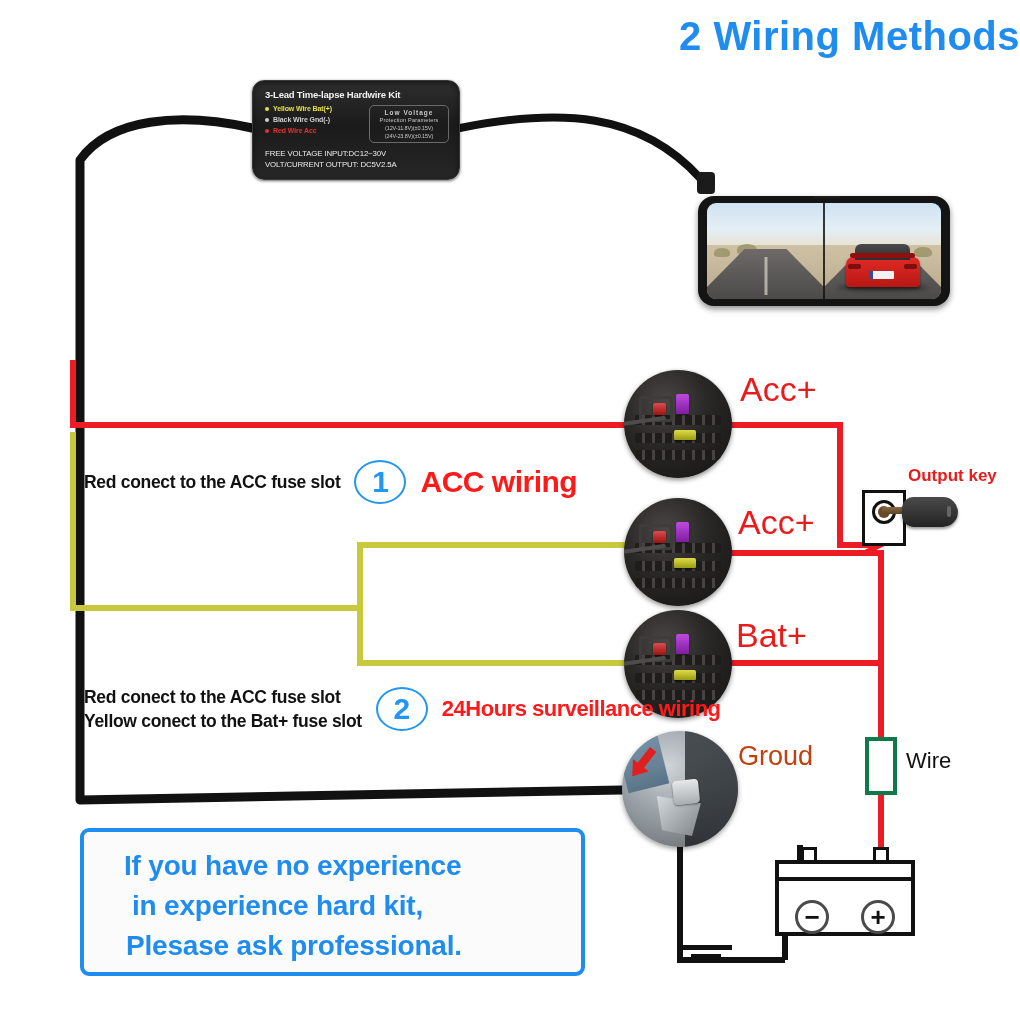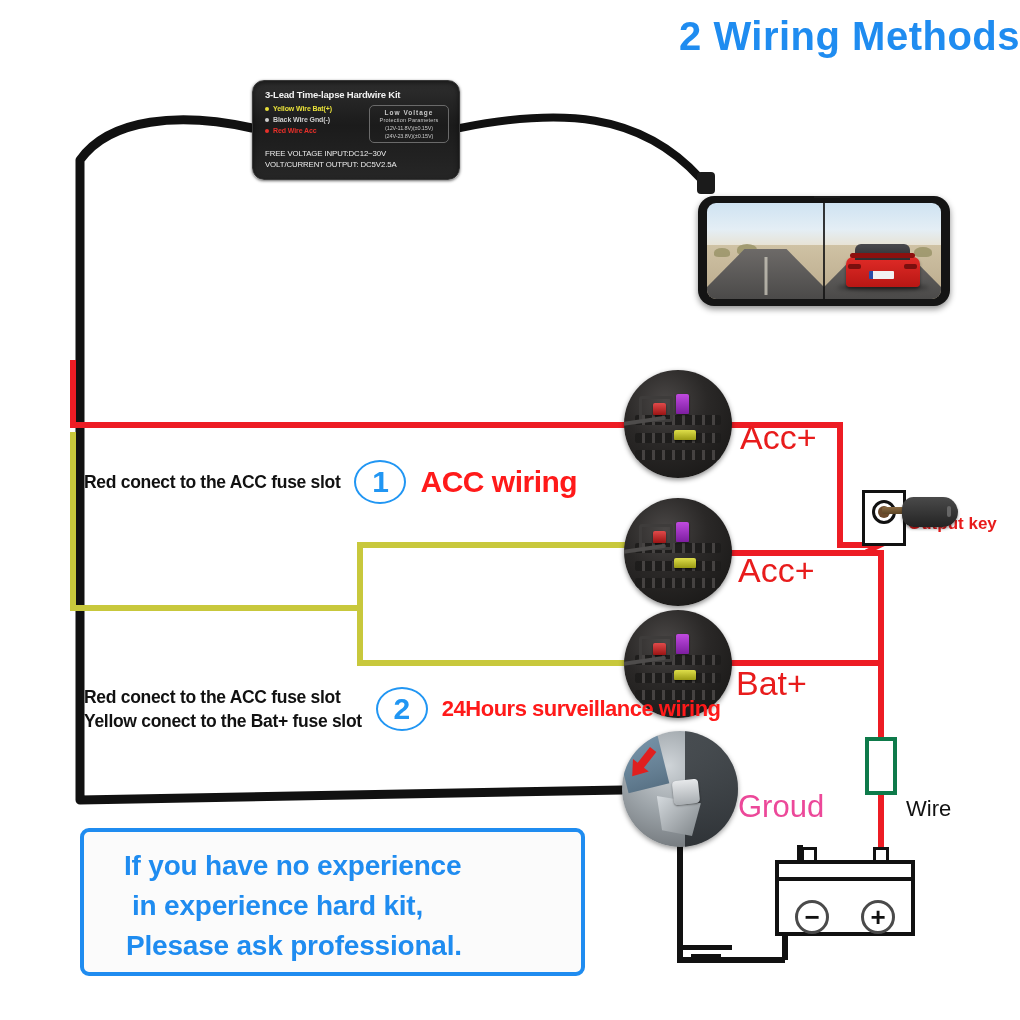--- a/index.html
+++ b/index.html
@@ -295,7 +295,6 @@
     font-weight: normal;
     white-space: nowrap;
     line-height: 1;
-    margin-top: 48px;
   }
   .lbl-acc1 { left: 740px; top: 372px; font-size: 34px; color: #e81c1c; }
   .lbl-acc2 { left: 738px; top: 505px; font-size: 34px; color: #e81c1c; }

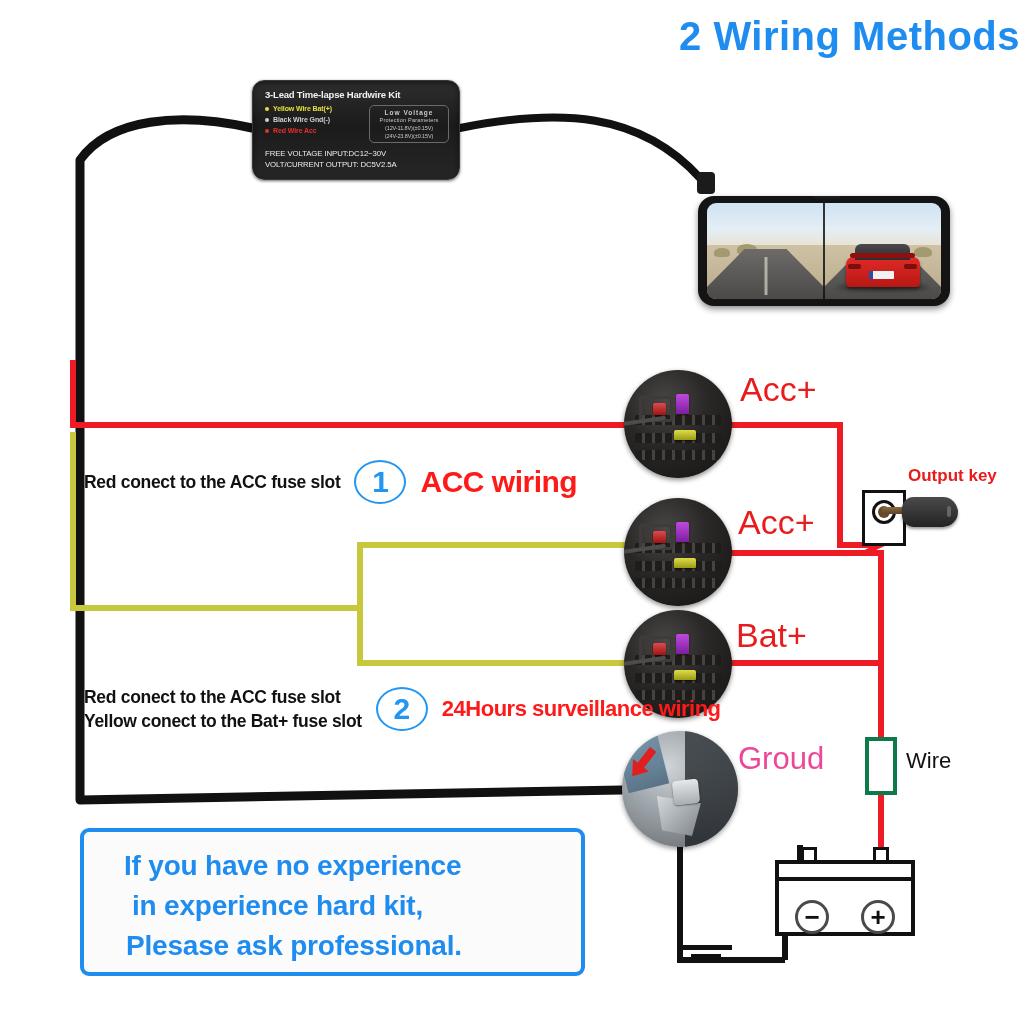--- a/index.html
+++ b/index.html
@@ -299,7 +299,7 @@
   .lbl-acc1 { left: 740px; top: 372px; font-size: 34px; color: #e81c1c; }
   .lbl-acc2 { left: 738px; top: 505px; font-size: 34px; color: #e81c1c; }
   .lbl-bat  { left: 736px; top: 618px; font-size: 34px; color: #e81c1c; }
-  .lbl-gnd  { left: 738px; top: 743px; font-size: 31px; color: #ec4899; }
+  .lbl-gnd  { left: 738px; top: 743px; font-size: 27px; color: #c2410c; }
   .lbl-fuse { left: 906px; top: 750px; font-size: 22px; color: #111; }
   .lbl-key  { left: 908px; top: 467px; font-size: 17px; color: #e81c1c; font-weight: bold; }
 

